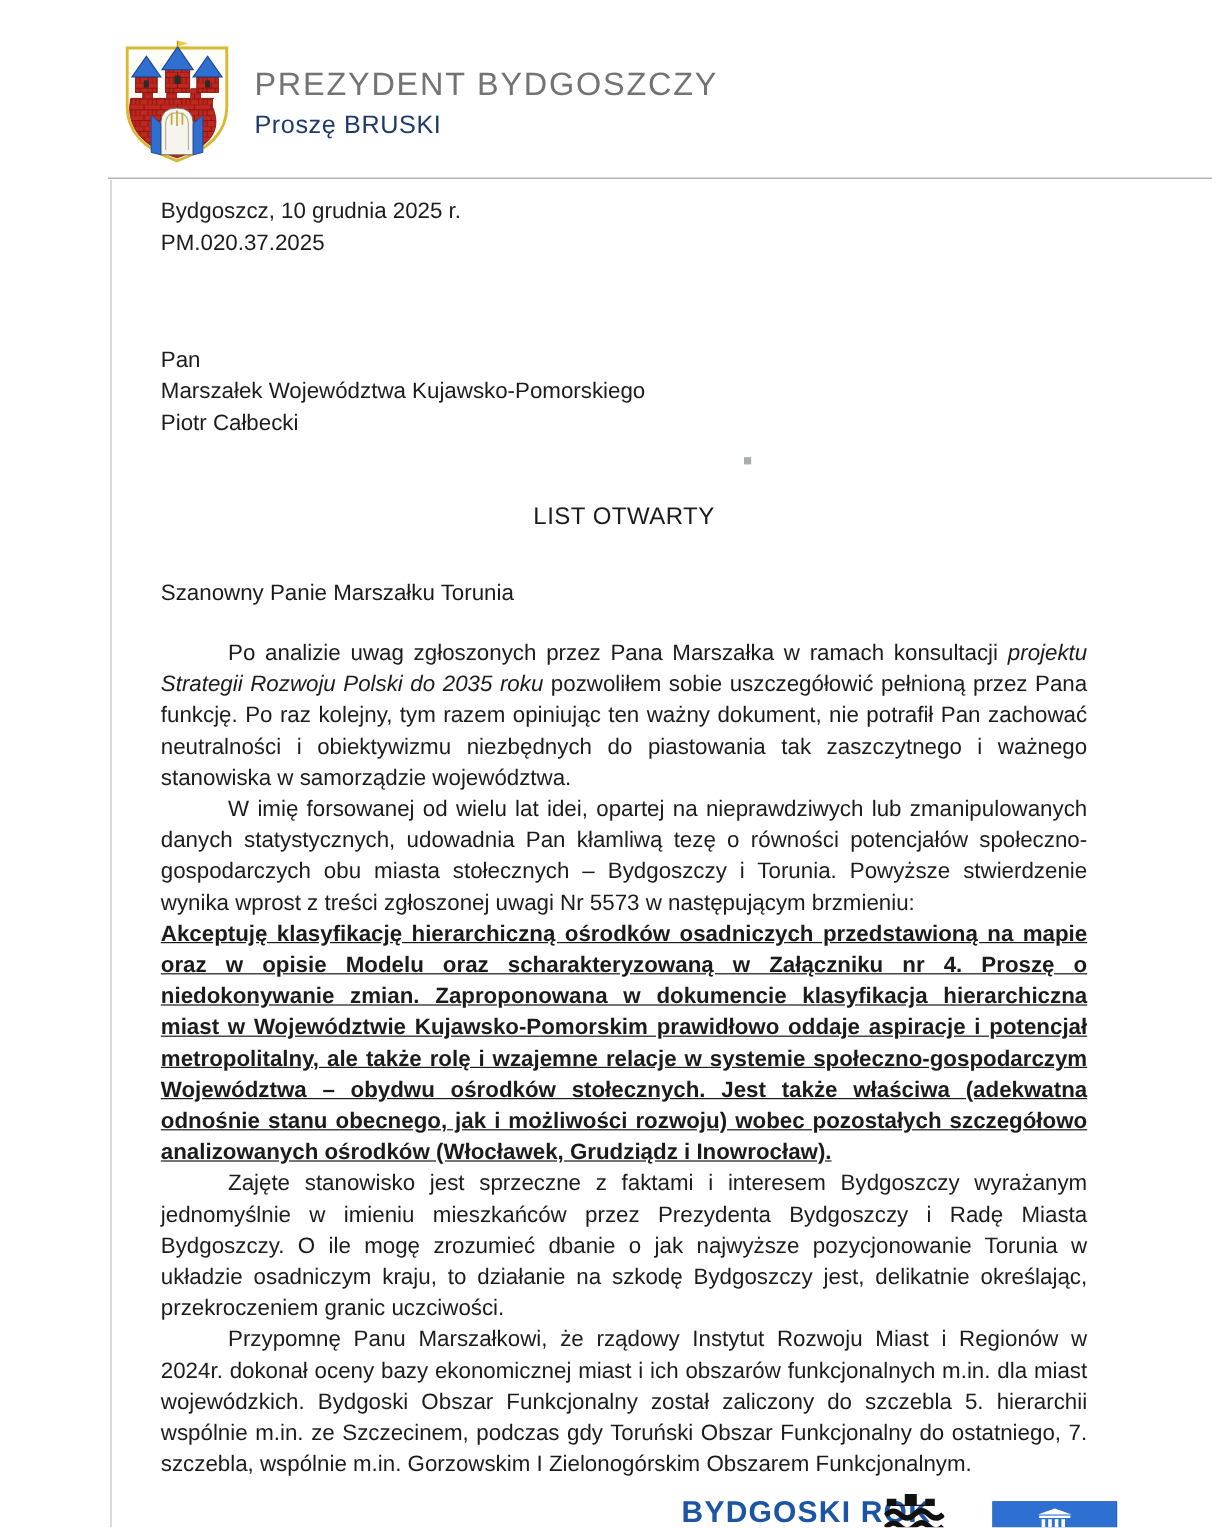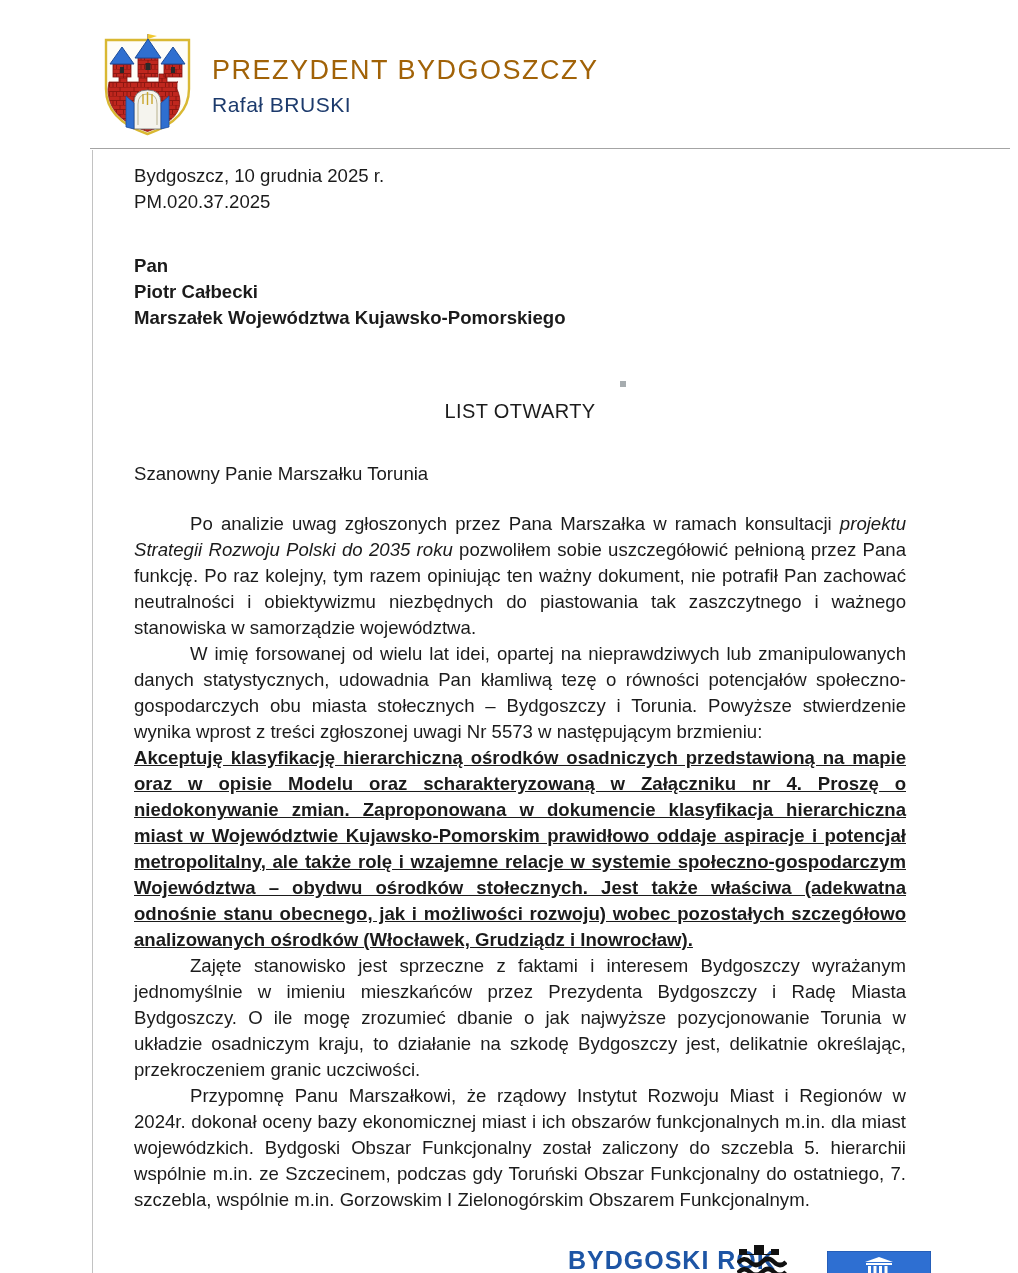--- a/index.html
+++ b/index.html
@@ -14,7 +14,7 @@
   .letterhead { position:absolute; top:33px; left:99px; display:flex; gap:16px; }
   .crest { width:97px; height:104px; flex:0 0 auto; }
   .lh-text { padding-top:22px; }
-  .lh-title { font-size:27px; color:#a16207; letter-spacing:1.5px; font-weight:400; }
+  .lh-title { font-size:27px; color:#737373; letter-spacing:1.5px; font-weight:400; }
   .lh-name  { font-size:21px; color:#1c3a6c; margin-top:7px; letter-spacing:.5px; }
 
   

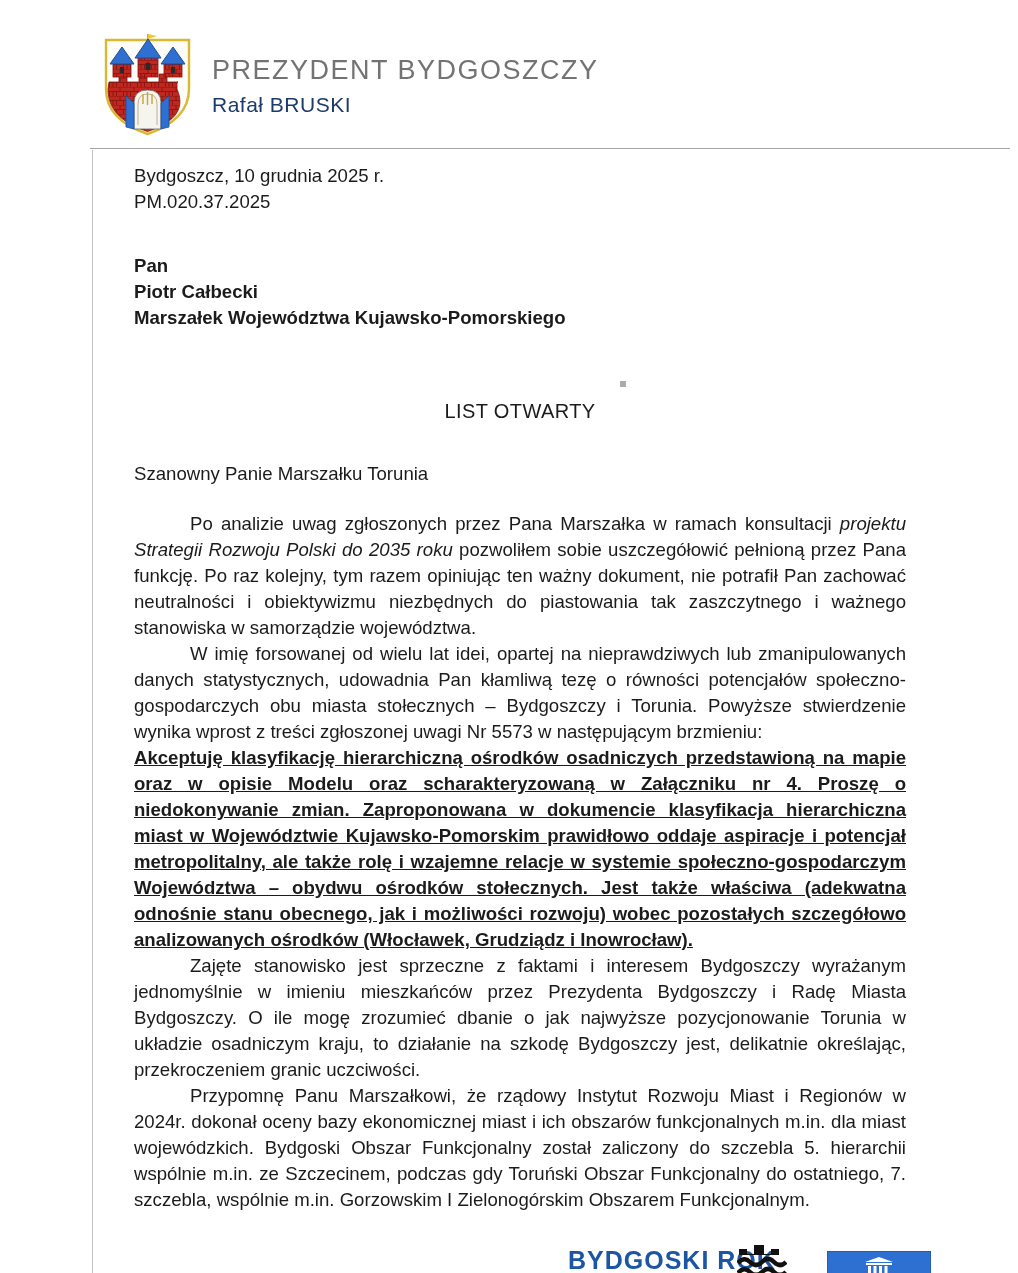--- a/index.html
+++ b/index.html
@@ -89,7 +89,7 @@
     </div>
     <div class="lh-text">
       <div class="lh-title">PREZYDENT BYDGOSZCZY</div>
-      <div class="lh-name">Rafał BRUSKI</div>
+      <div class="lh-name">Proszę BRUSKI</div>
     </div>
   </div>
 

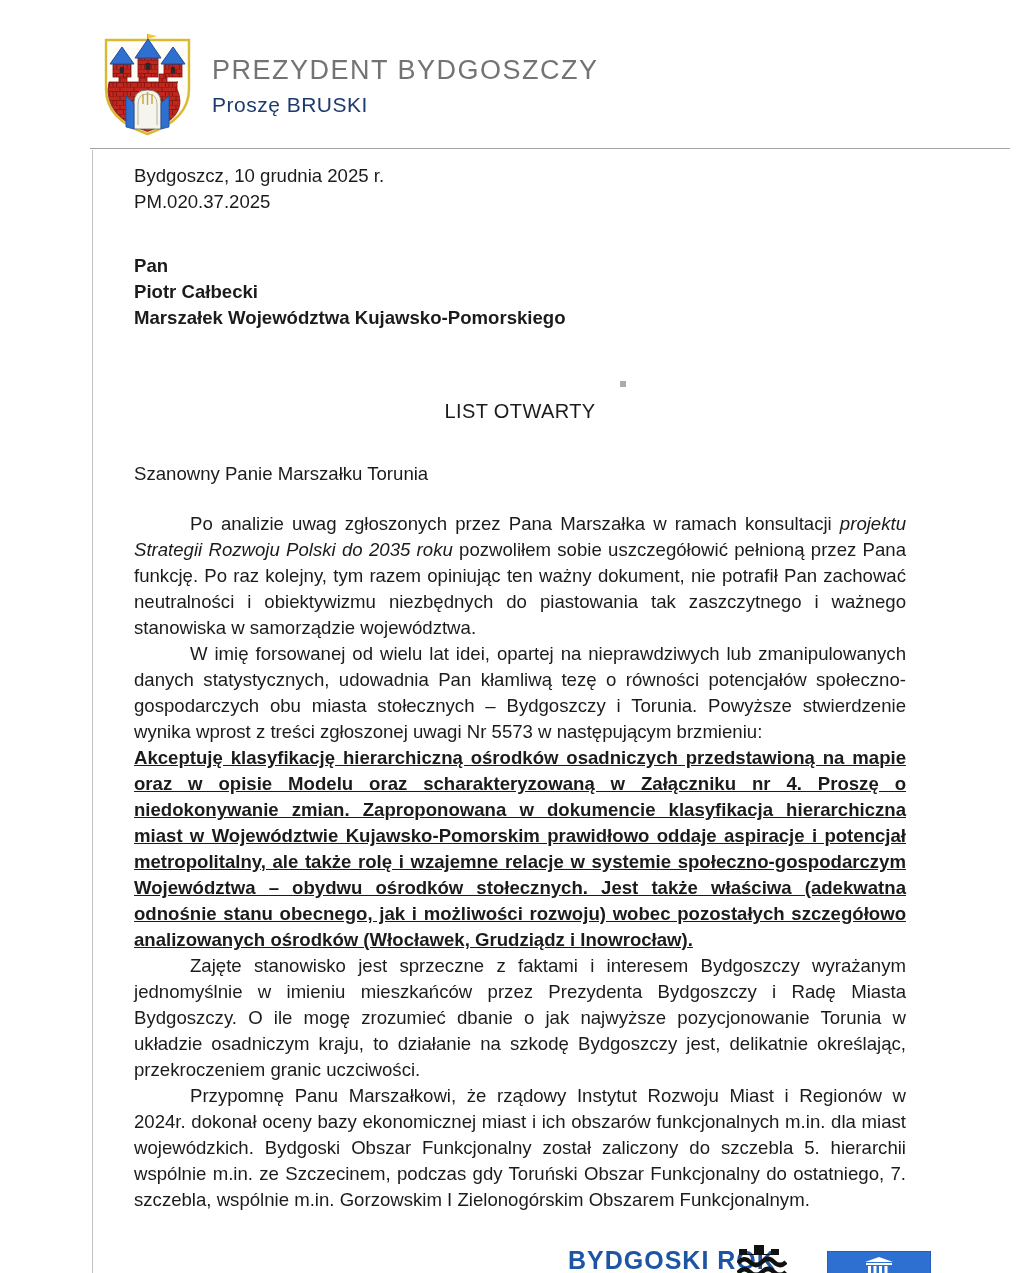--- a/index.html
+++ b/index.html
@@ -25,7 +25,7 @@
   
   .content { position:absolute; left:134px; top:163px; width:772px; font-size:18.6px; line-height:26px; }
   .meta-line { white-space:nowrap; }
-  .addressee { margin-top:38px; font-weight:bold; }
+  .addressee { margin-top:72px; font-weight:normal; }
   .heading { margin-top:67px; text-align:center; font-size:20px; letter-spacing:.4px; }
   .greeting { margin-top:37px; }
   .bodytext { margin-top:24px; text-align:justify; }

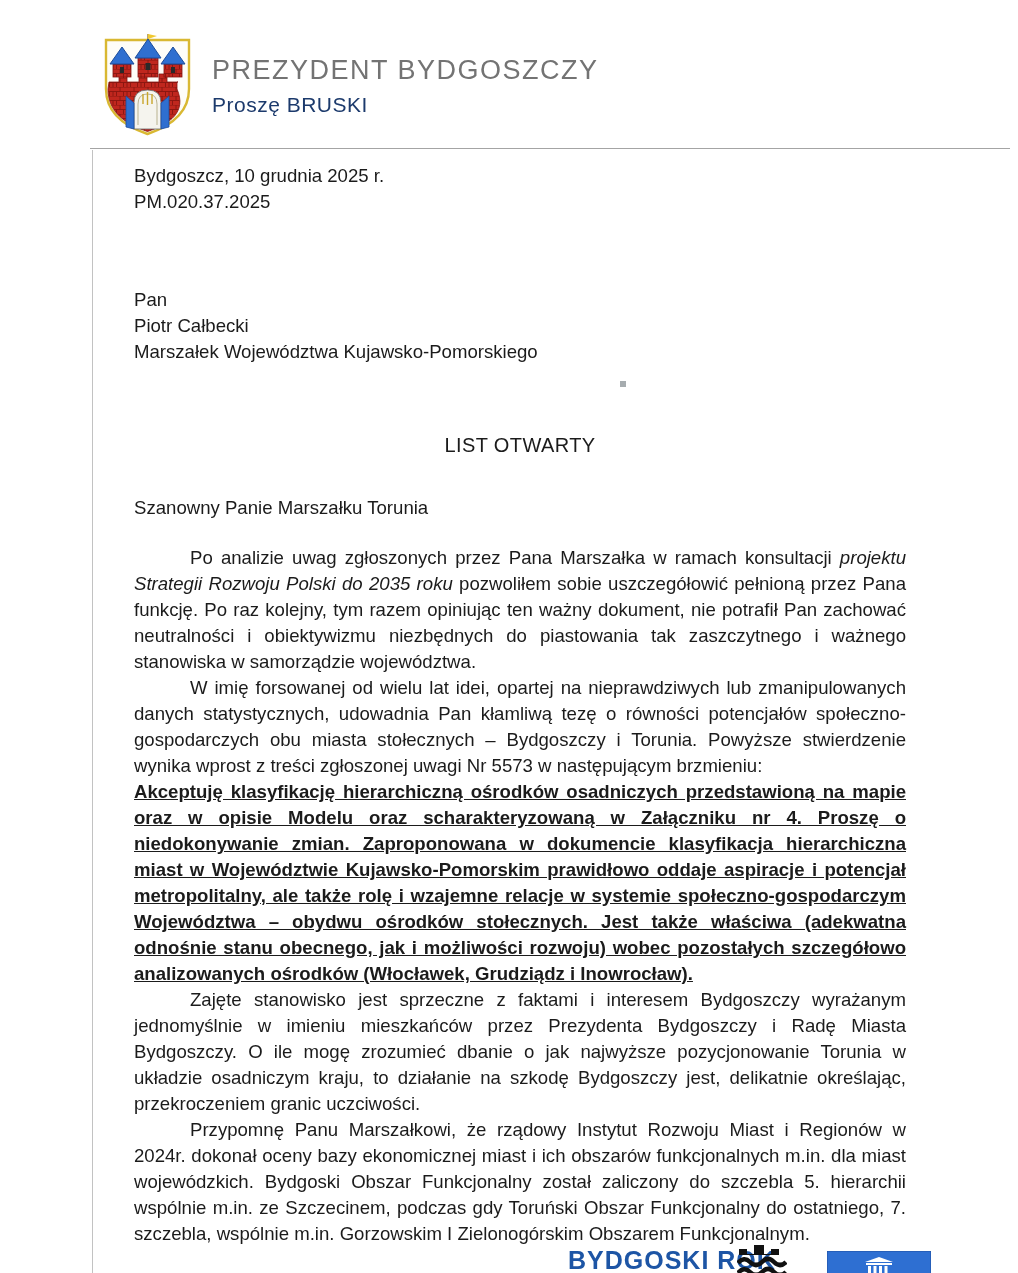--- a/index.html
+++ b/index.html
@@ -103,8 +103,8 @@
 
     <div class="addressee">
       <div>Pan</div>
+      <div>Marszałek Województwa Kujawsko-Pomorskiego</div>
       <div>Piotr Całbecki</div>
-      <div>Marszałek Województwa Kujawsko-Pomorskiego</div>
     </div>
 
     <div class="heading">LIST OTWARTY</div>

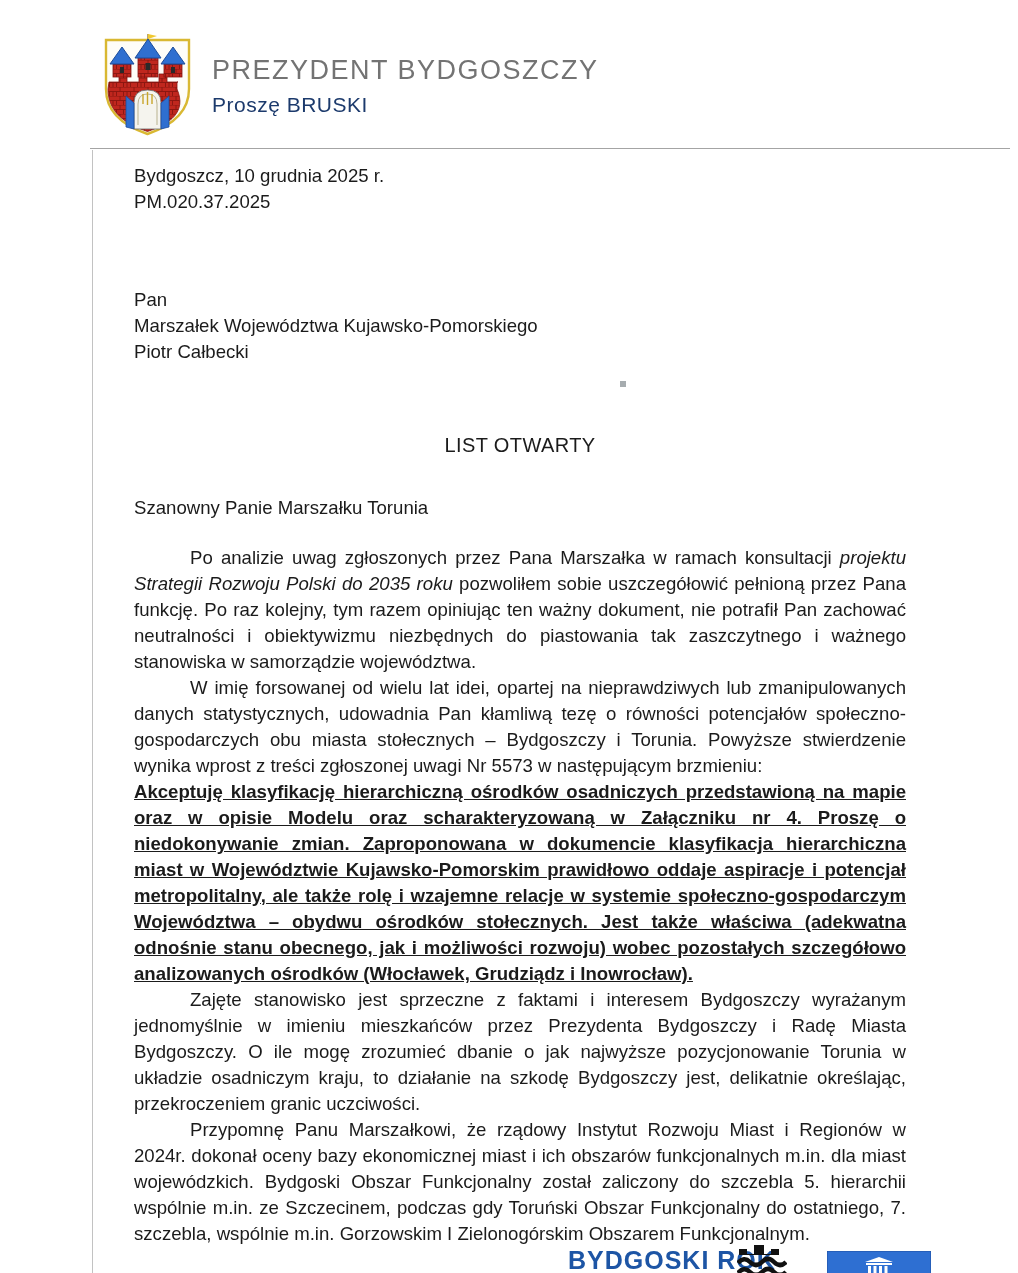--- a/index.html
+++ b/index.html
@@ -26,7 +26,7 @@
   .content { position:absolute; left:134px; top:163px; width:772px; font-size:18.6px; line-height:26px; }
   .meta-line { white-space:nowrap; }
   .addressee { margin-top:72px; font-weight:normal; }
-  .heading { margin-top:67px; text-align:center; font-size:20px; letter-spacing:.4px; }
+  .heading { margin-top:53px; text-align:center; font-size:20px; letter-spacing:.4px; }
   .greeting { margin-top:37px; }
   .bodytext { margin-top:24px; text-align:justify; }
   .para { text-indent:56px; }

